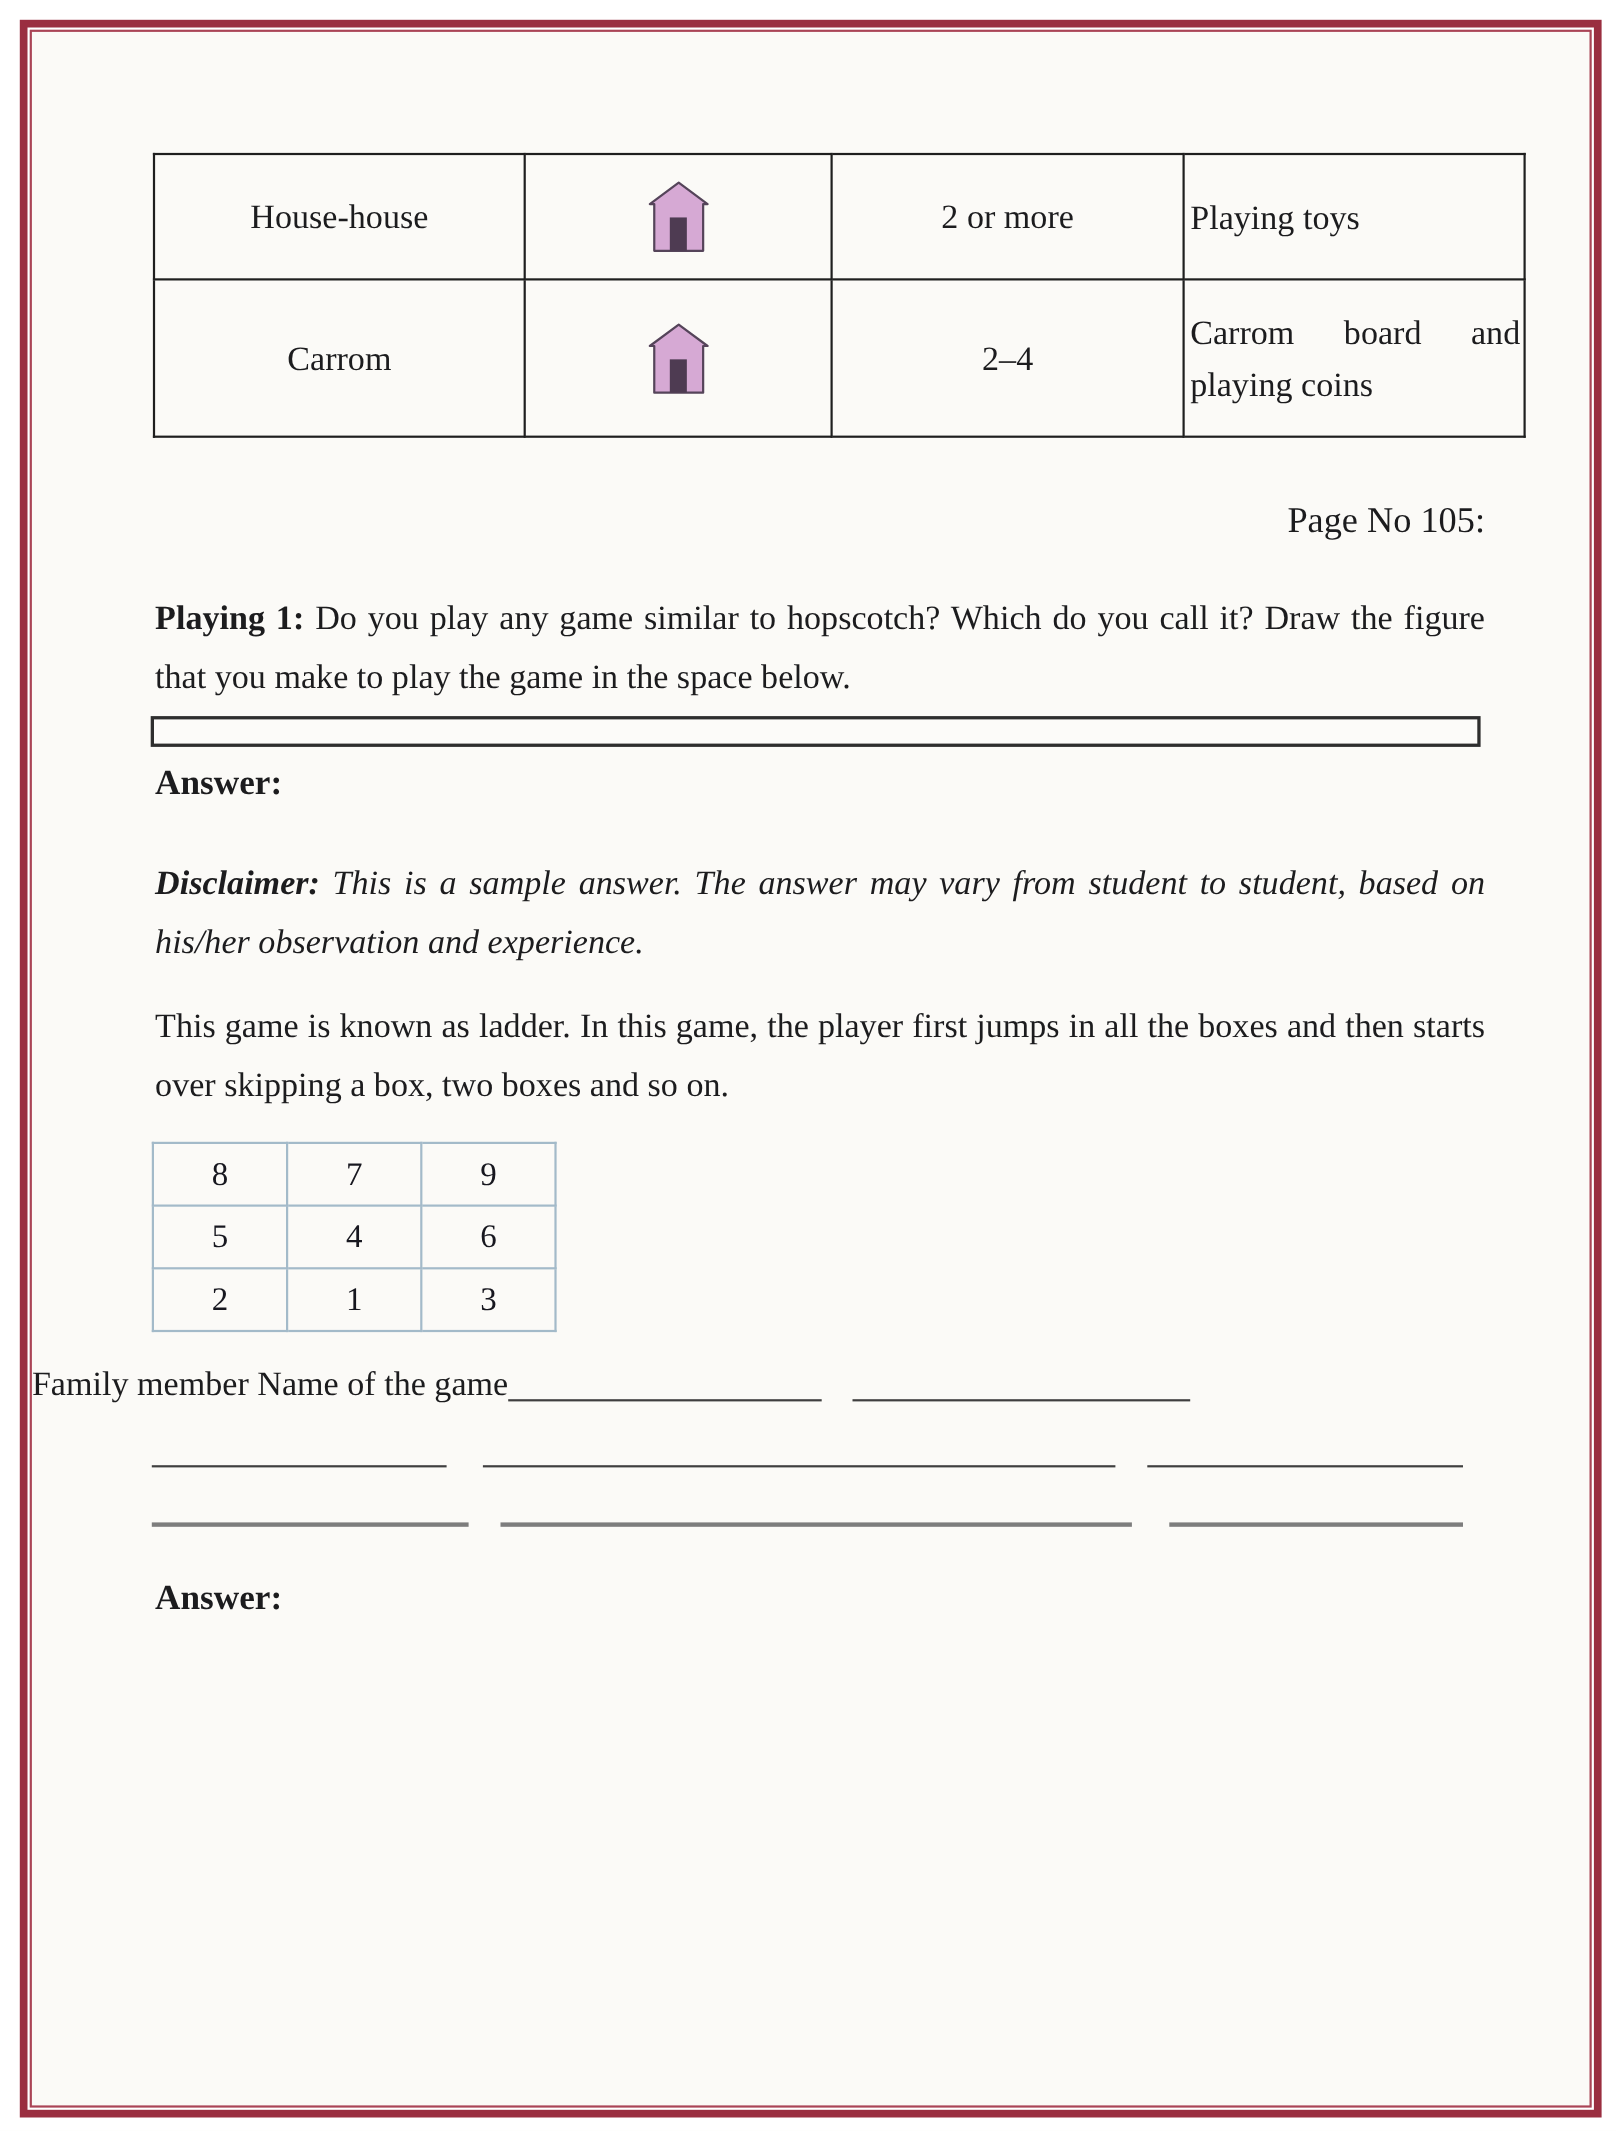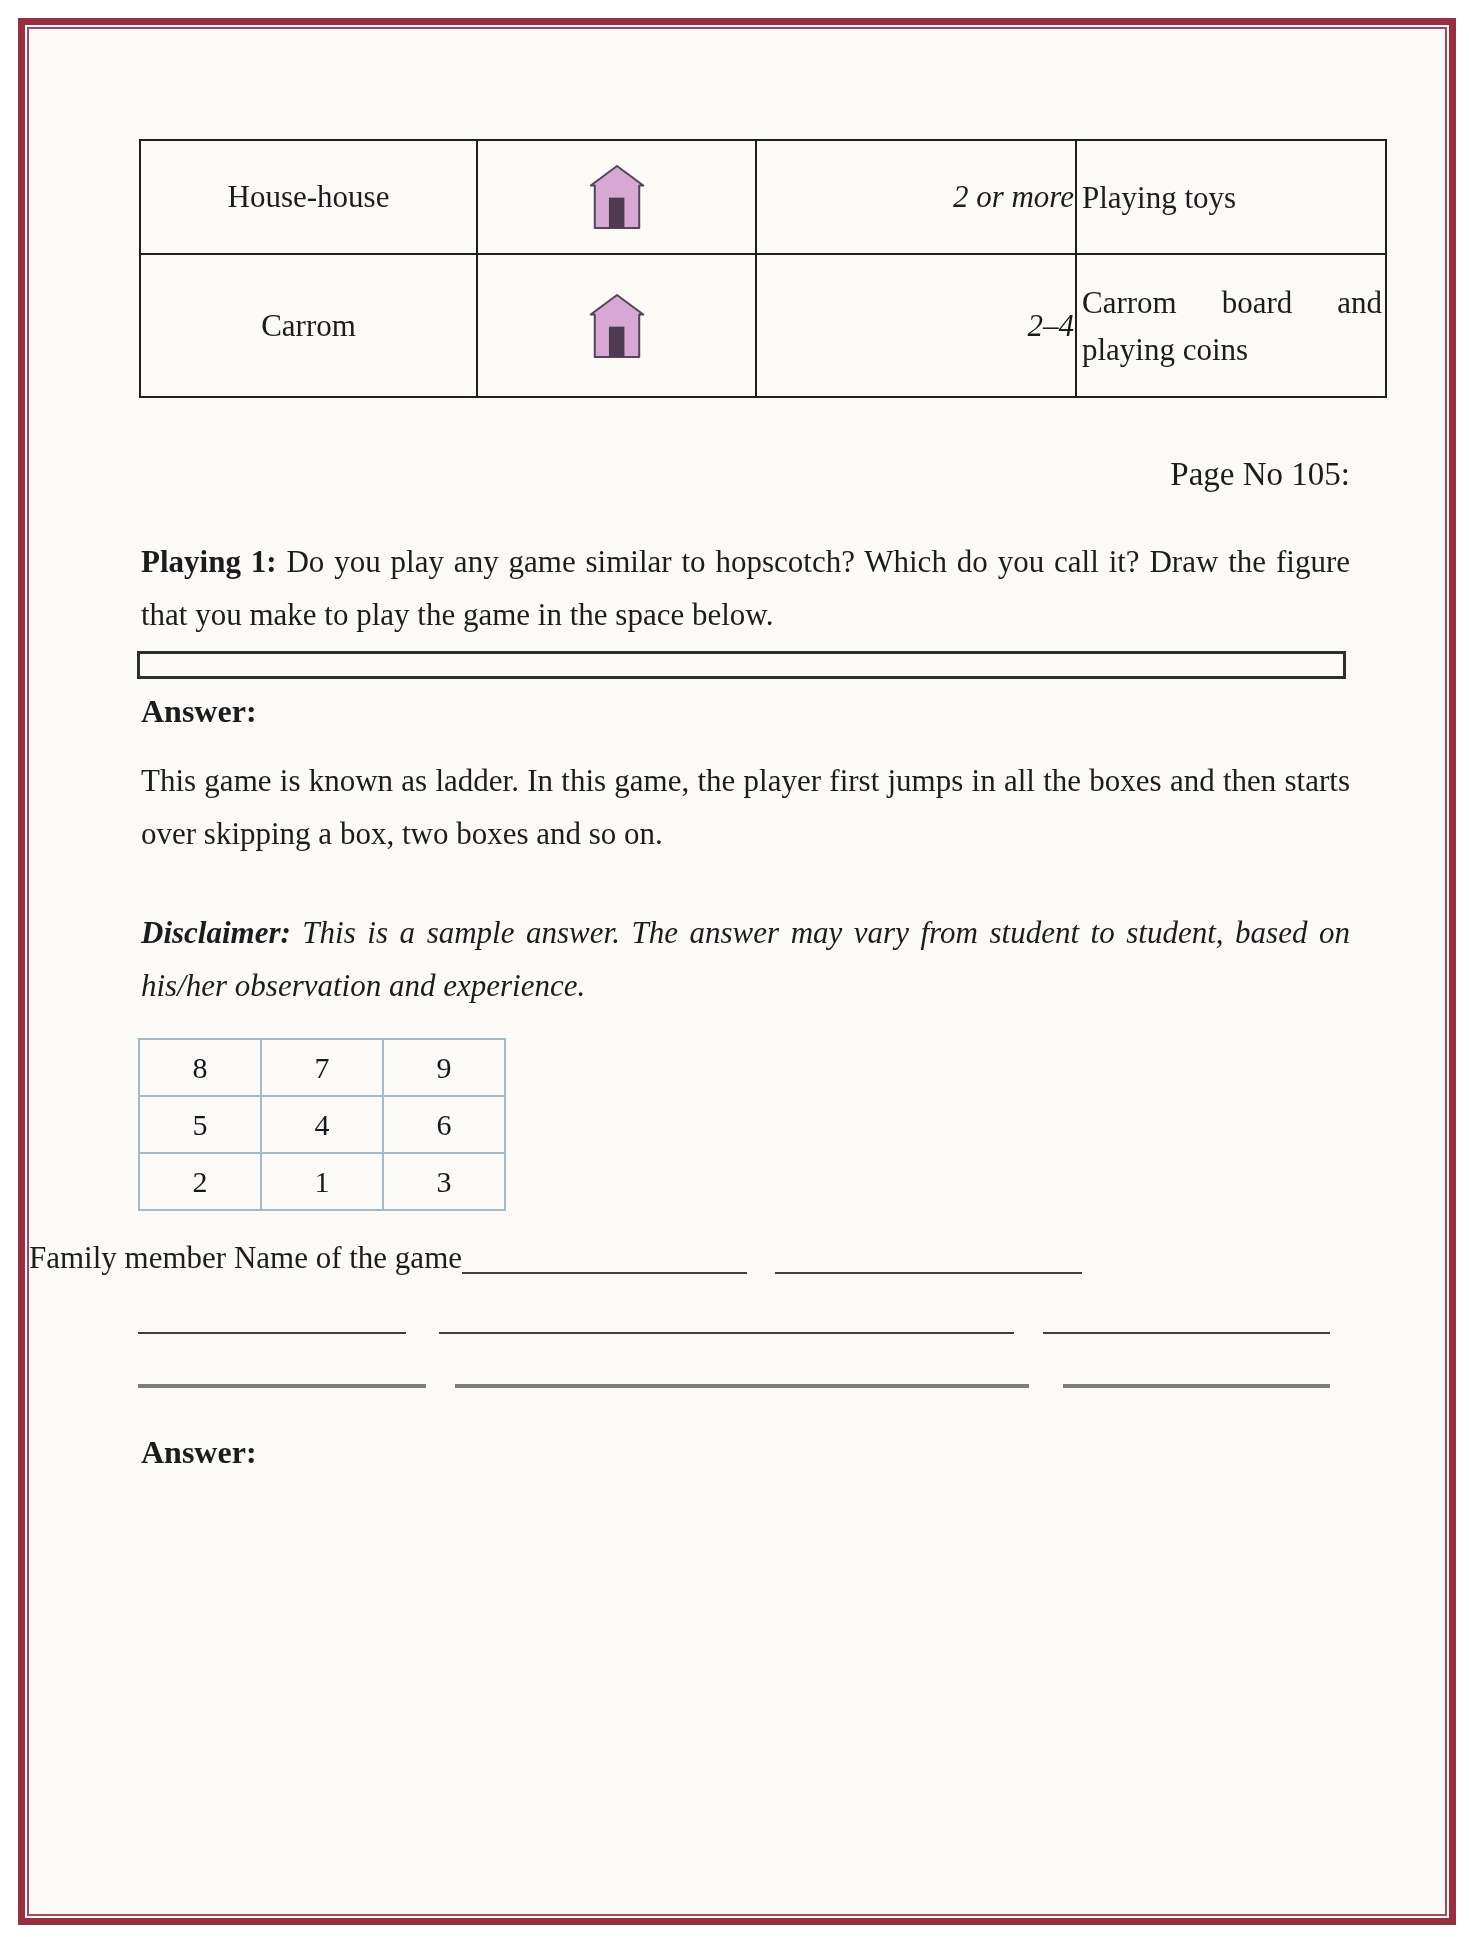--- a/index.html
+++ b/index.html
@@ -34,7 +34,7 @@
   }
   td.c-game{width:333px;text-align:center;}
   td.c-icon{width:275px;text-align:center;}
-  td.c-players{width:316px;text-align:right;font-style:italic;}
+  td.c-players{width:316px;text-align:center;}
   td.c-equip{width:300px;text-align:justify;line-height:47px;padding:0 3px 0 5px;}
   tr.r1{height:114px;}
   tr.r2{height:143px;}

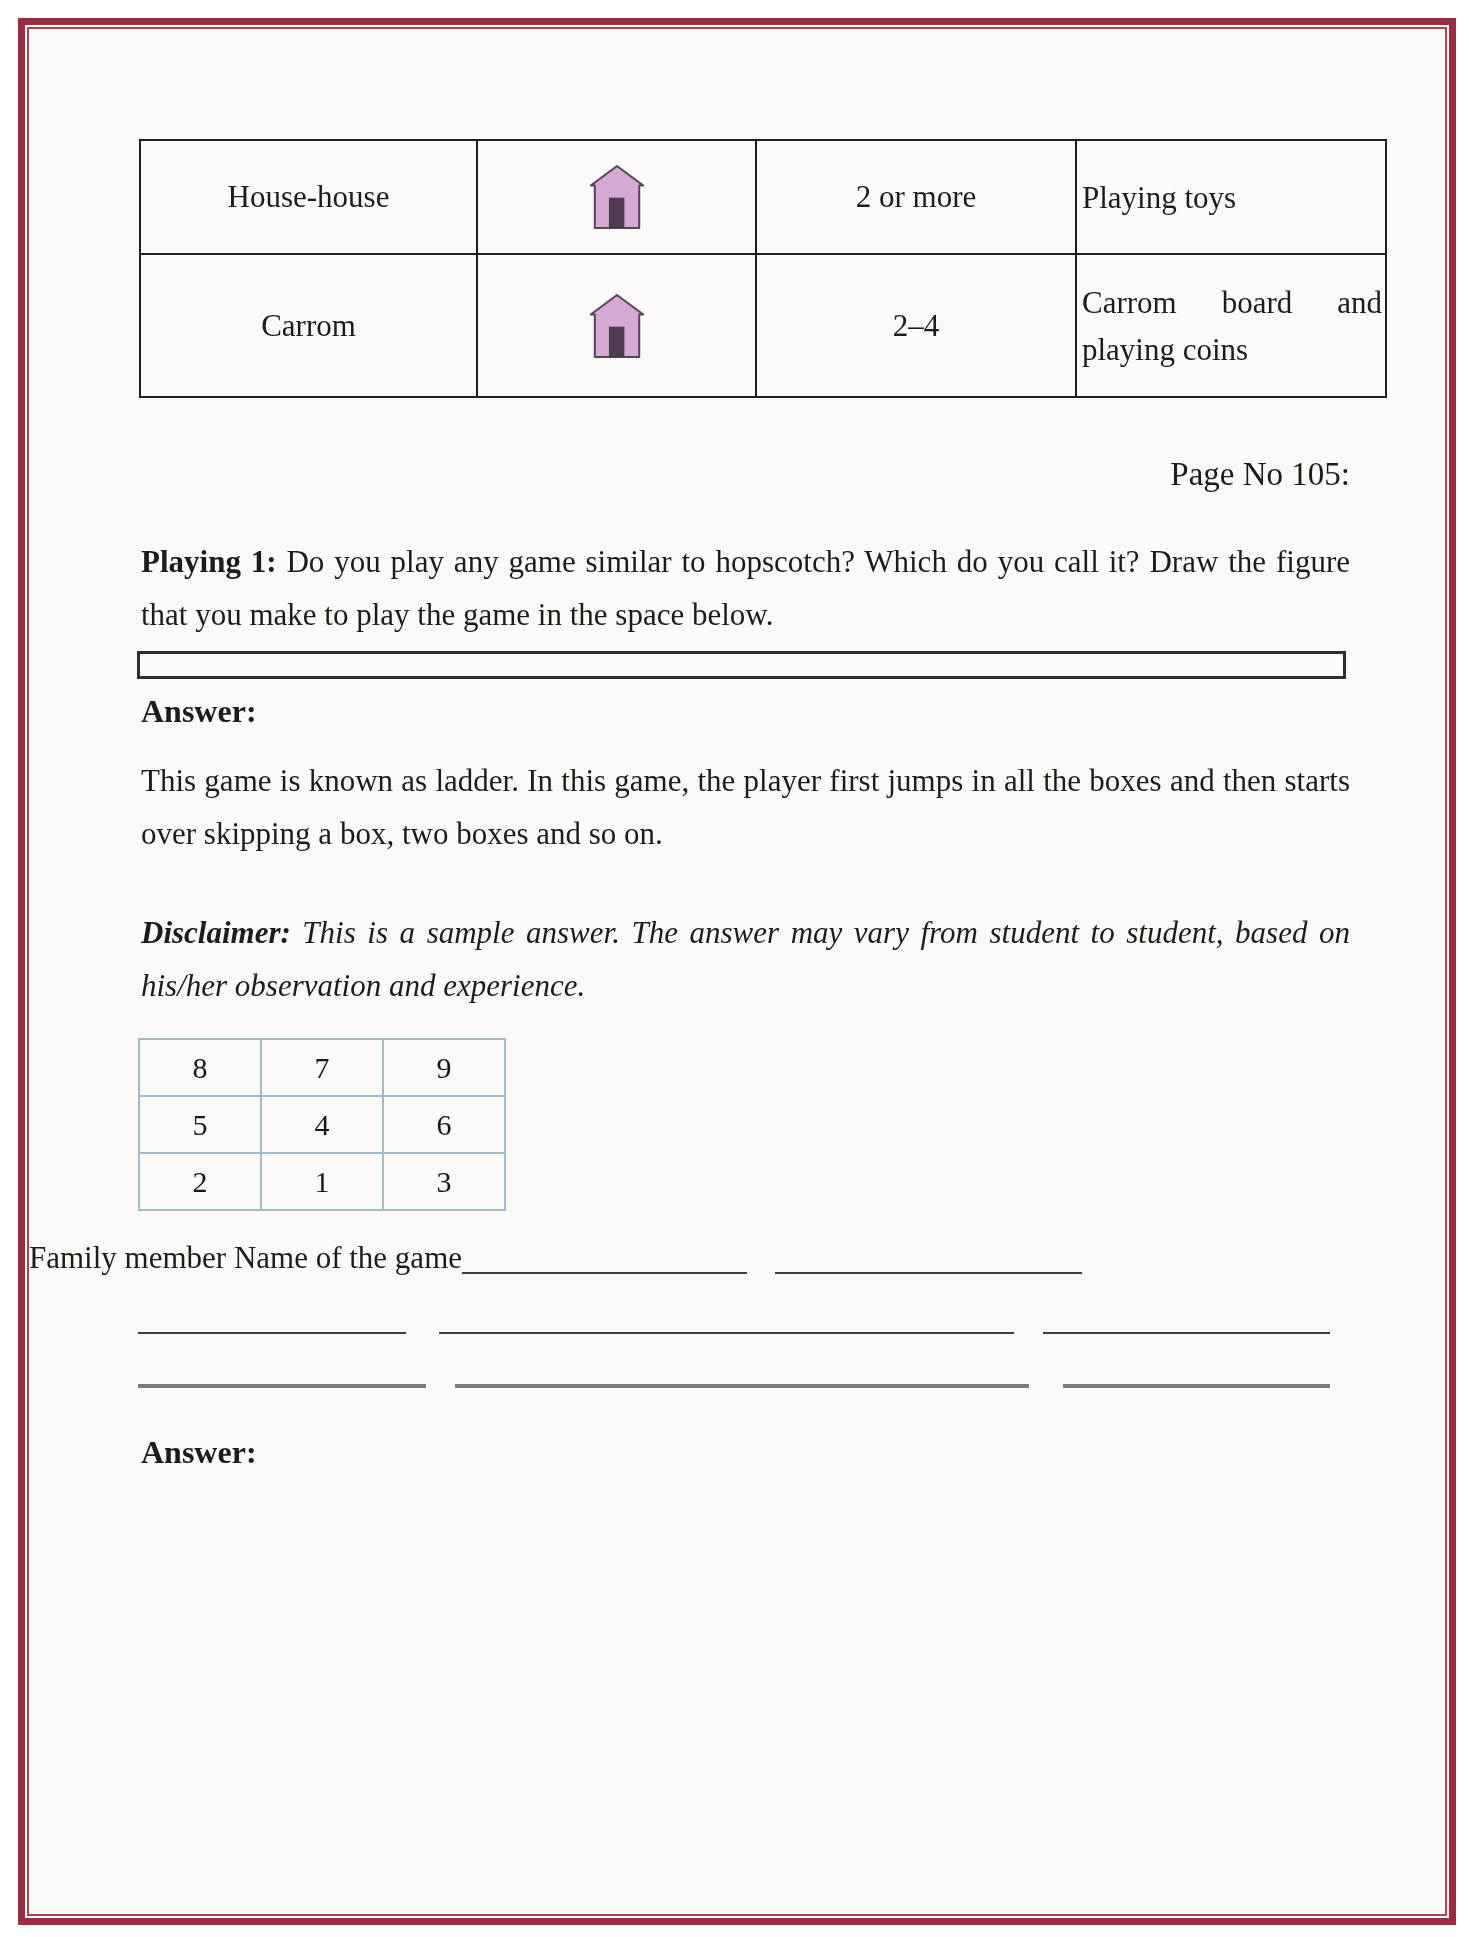--- a/index.html
+++ b/index.html
@@ -145,9 +145,9 @@
 
   <div class="answer-label">Answer:</div>
 
+  <div class="para disclaimer"><span class="bi">Disclaimer:</span><span> This is a sample answer. The answer may vary from student to student, based on his/her observation and experience.</span></div>
+
   <div class="para explain">This game is known as ladder. In this game, the player first jumps in all the boxes and then starts over skipping a box, two boxes and so on.</div>
-
-  <div class="para disclaimer"><span class="bi">Disclaimer:</span><span> This is a sample answer. The answer may vary from student to student, based on his/her observation and experience.</span></div>
 
   <table class="ladder">
     <tbody>

